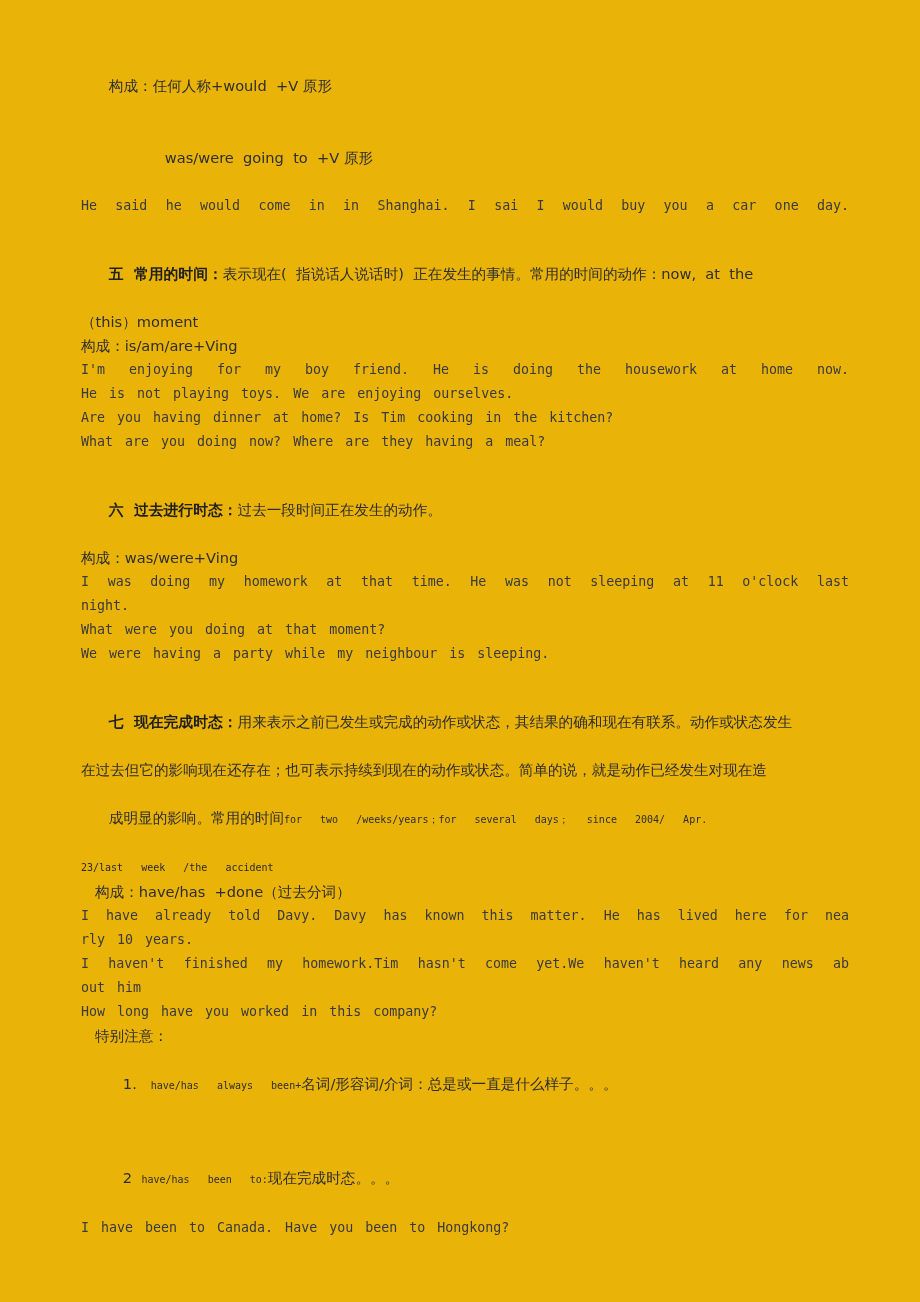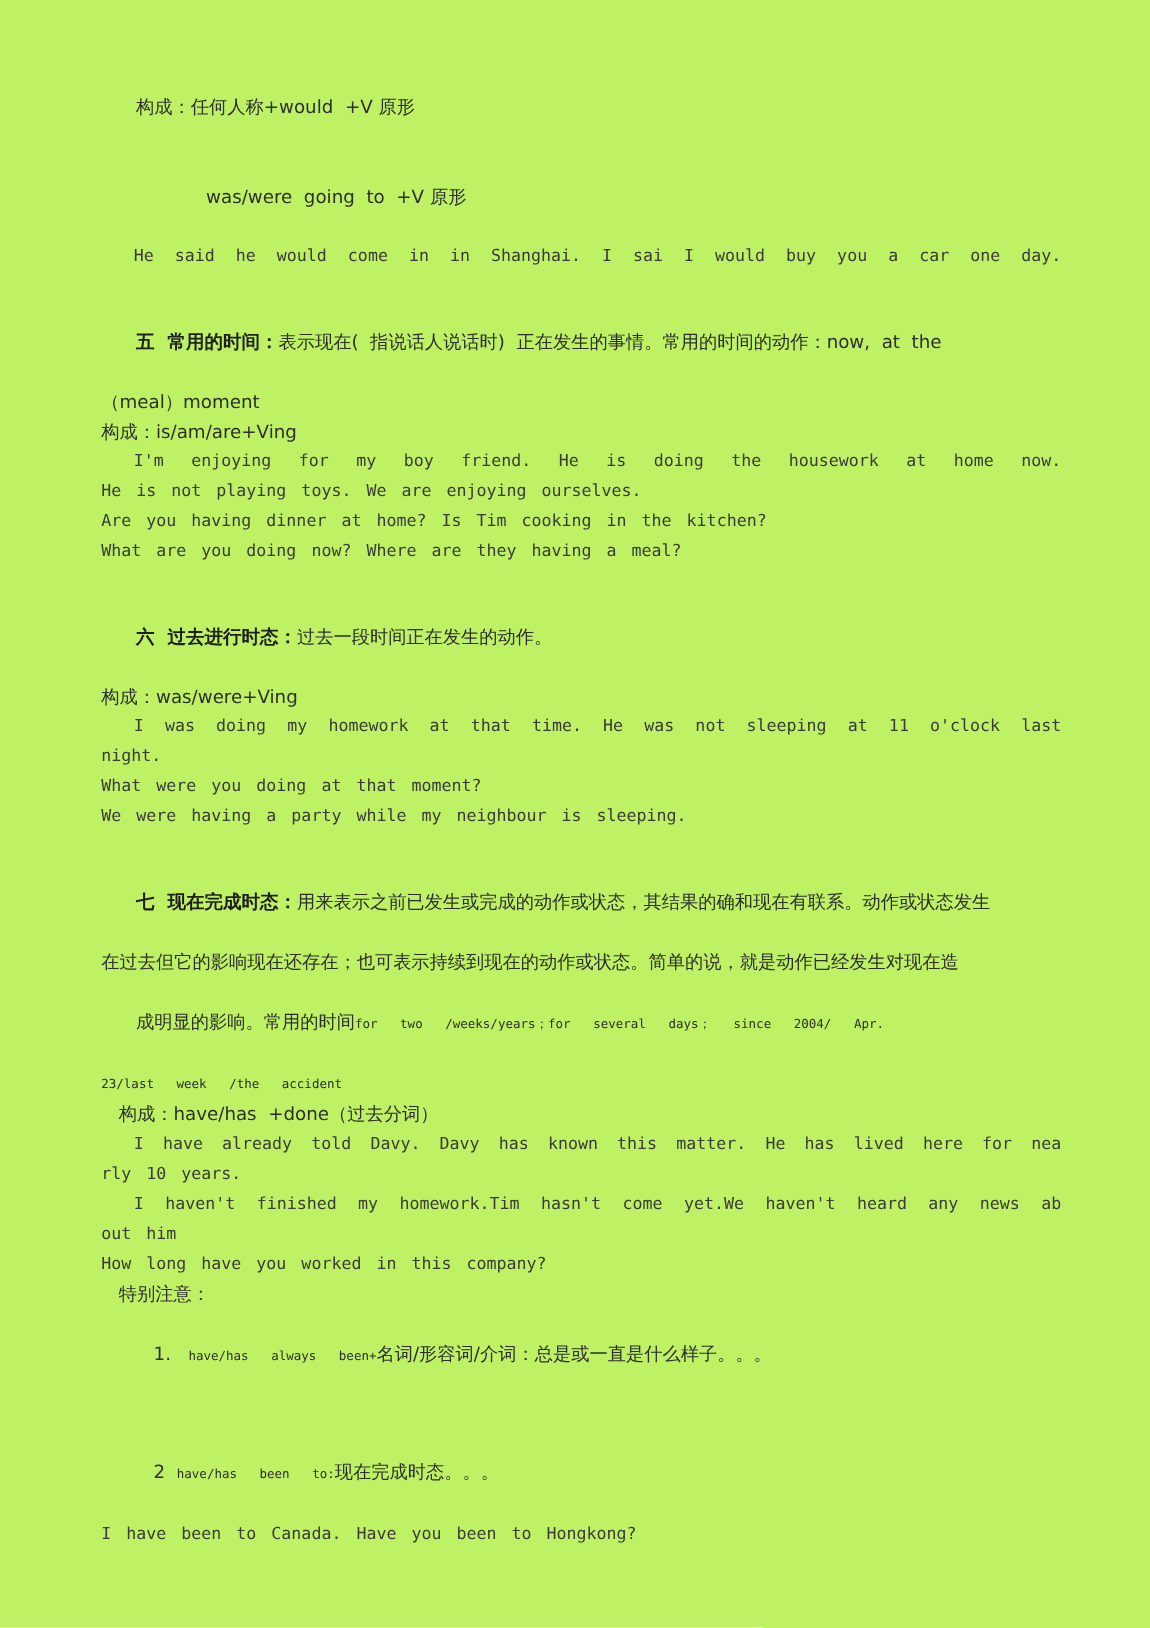--- a/index.html
+++ b/index.html
@@ -17,7 +17,7 @@
     position: relative;
     width: 920px;
     height: 1302px;
-    background: #bef264;
+    background: #eab308;
     overflow: hidden;
   }
   #content {

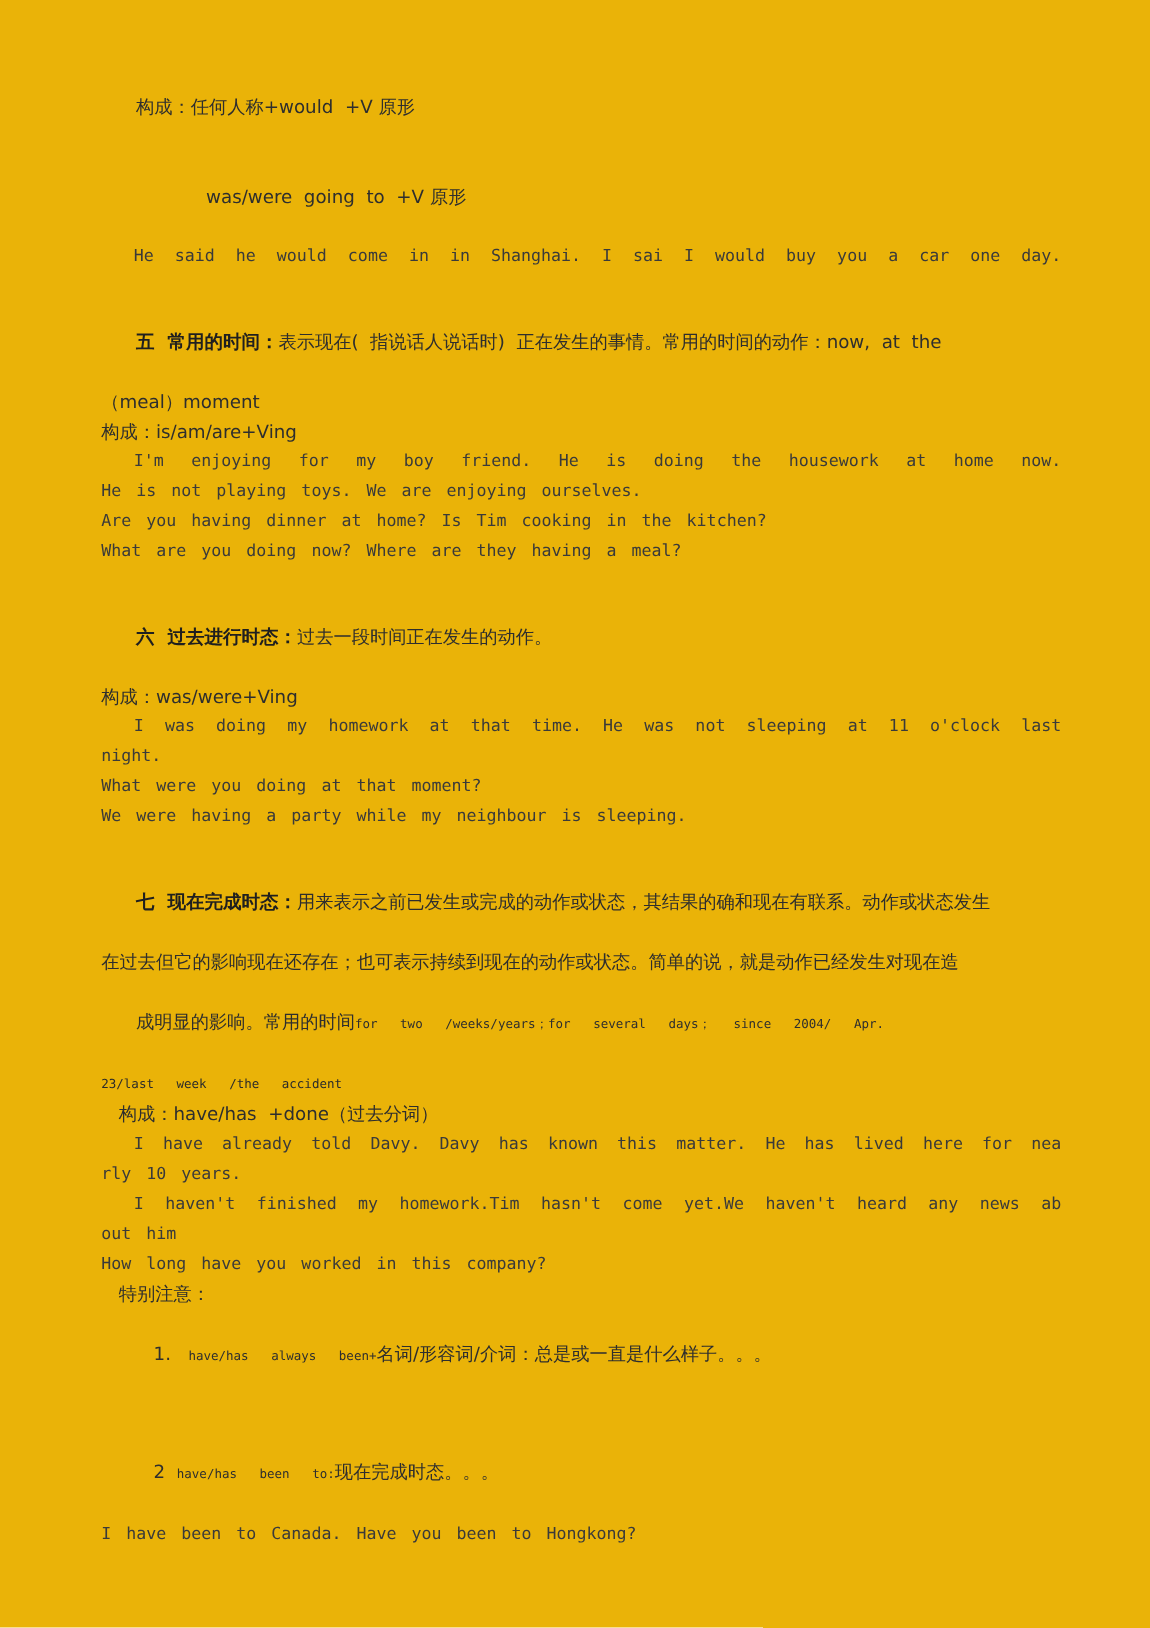--- a/index.html
+++ b/index.html
@@ -48,7 +48,6 @@
   .en.stretch {
     
     text-align-last: justify;
-    margin-left: 26px;
   }
   
   .cn {

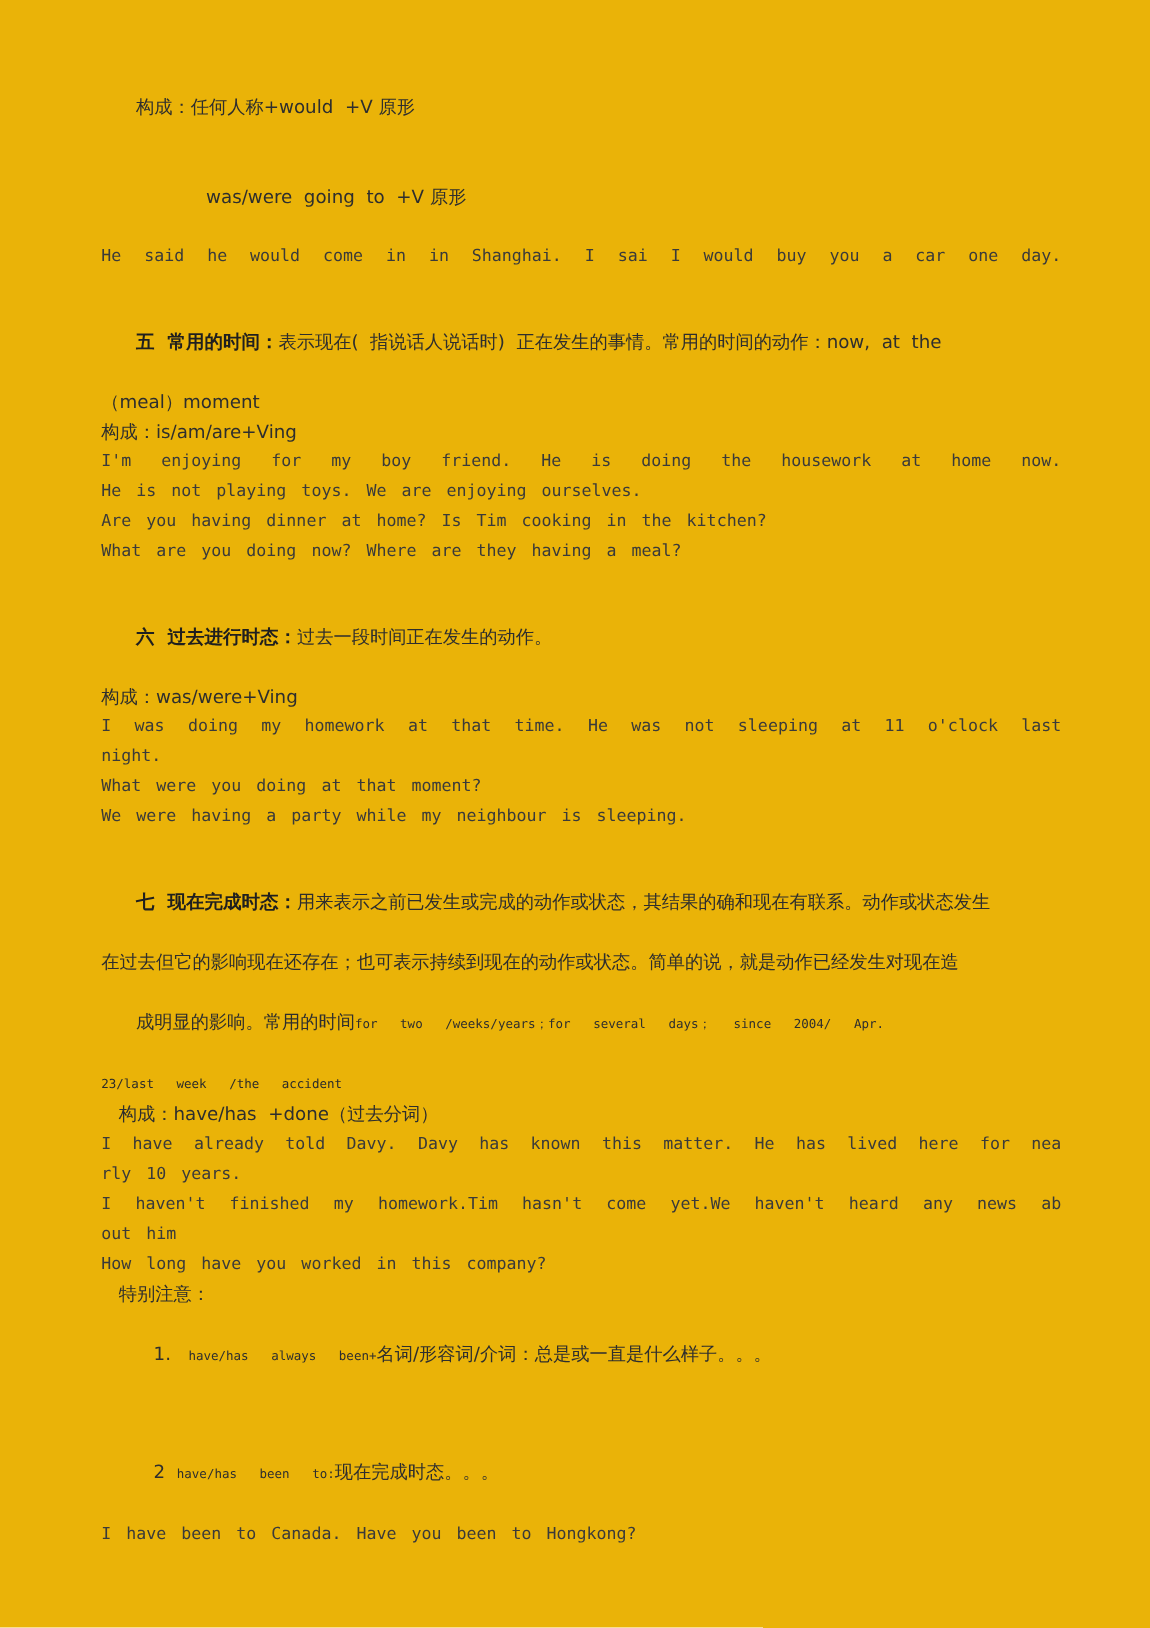--- a/index.html
+++ b/index.html
@@ -98,7 +98,7 @@
     <div class="line cn">
       <span class="hdr-bold">五</span><span class="hdr-bold">&nbsp;&nbsp;</span><span class="hdr-bold">常用的时间：</span><span>表示现在(  指说话人说话时)  正在发生的事情。常用的时间的动作：now,  at  the</span>
     </div>
-    <div class="line cn">（meal）moment</div>
+    <div class="line cn">（this）moment</div>
     <div class="line mix">构成：is/am/are+Ving</div>
     <div class="line en stretch">I'm enjoying for my boy friend. He is doing the housework at home now.</div>
     <div class="line en">He is not playing toys. We are enjoying ourselves.</div>

